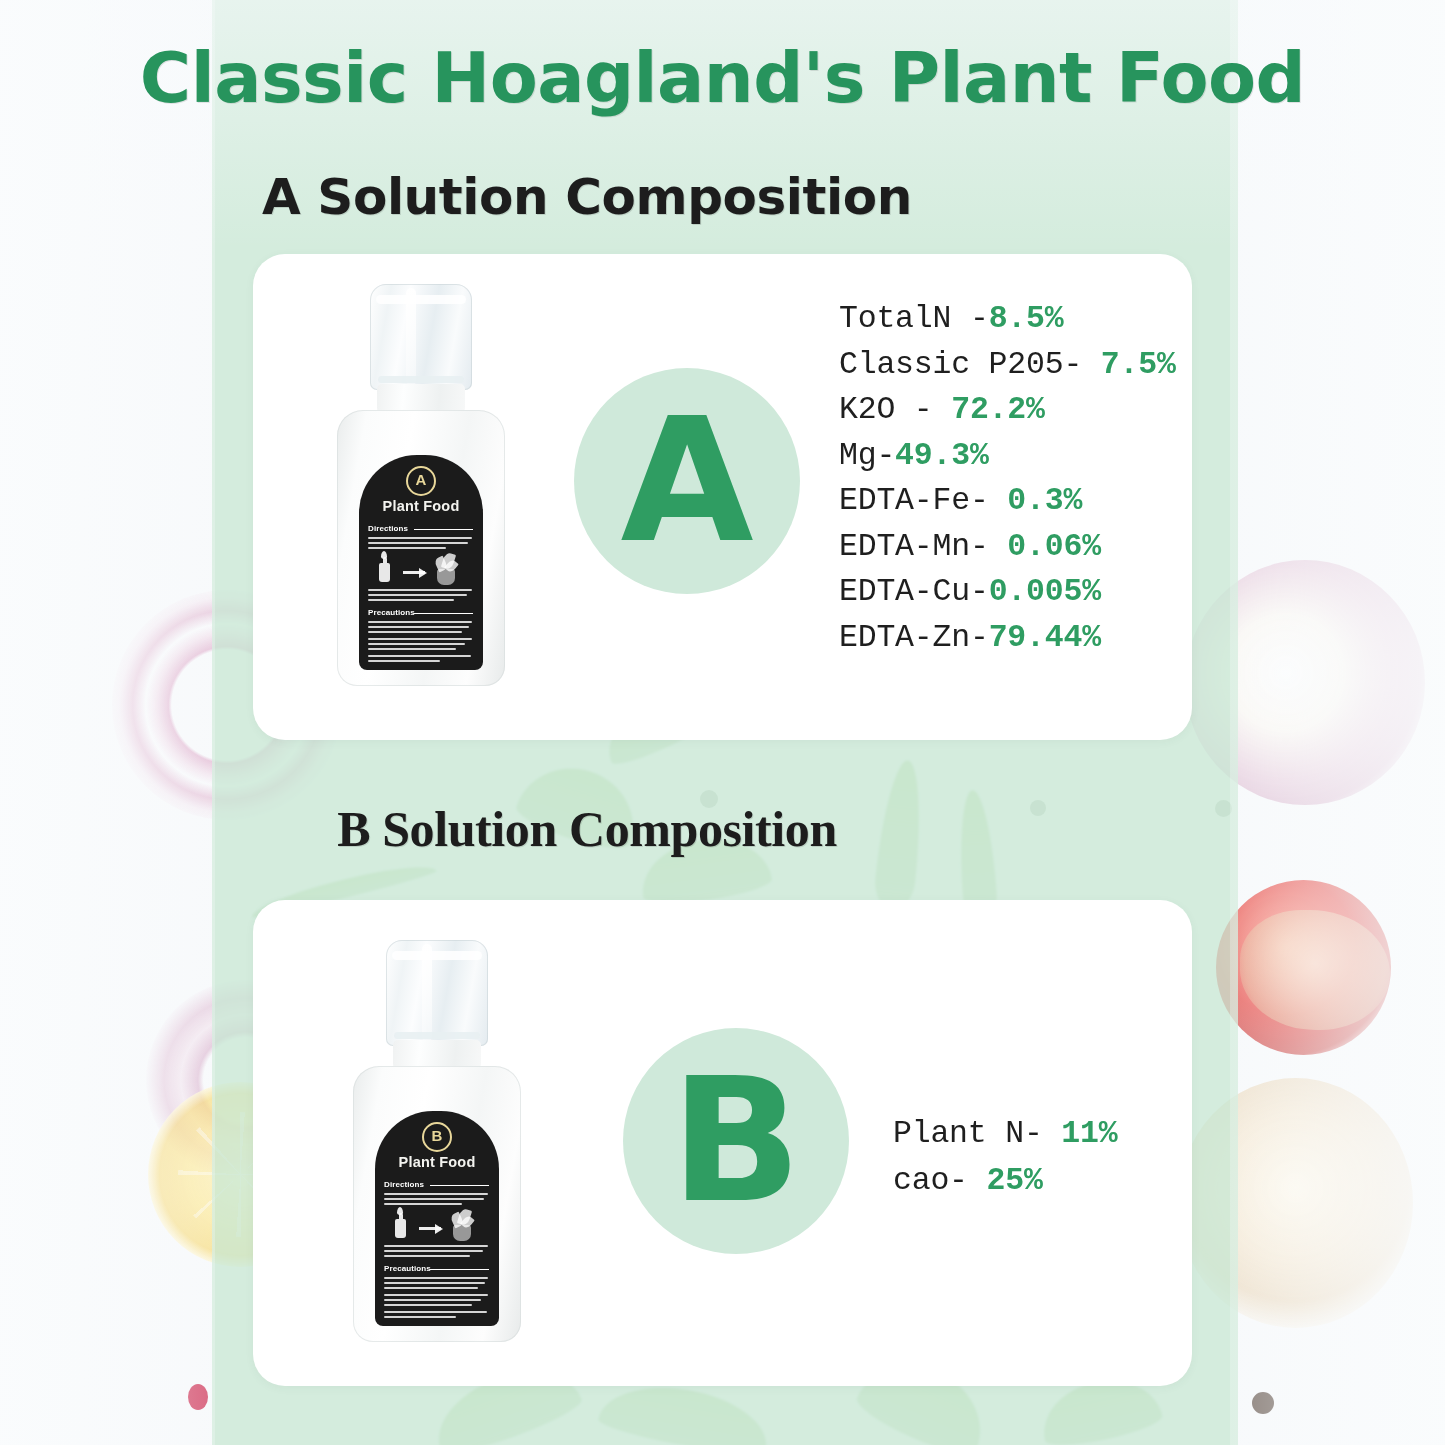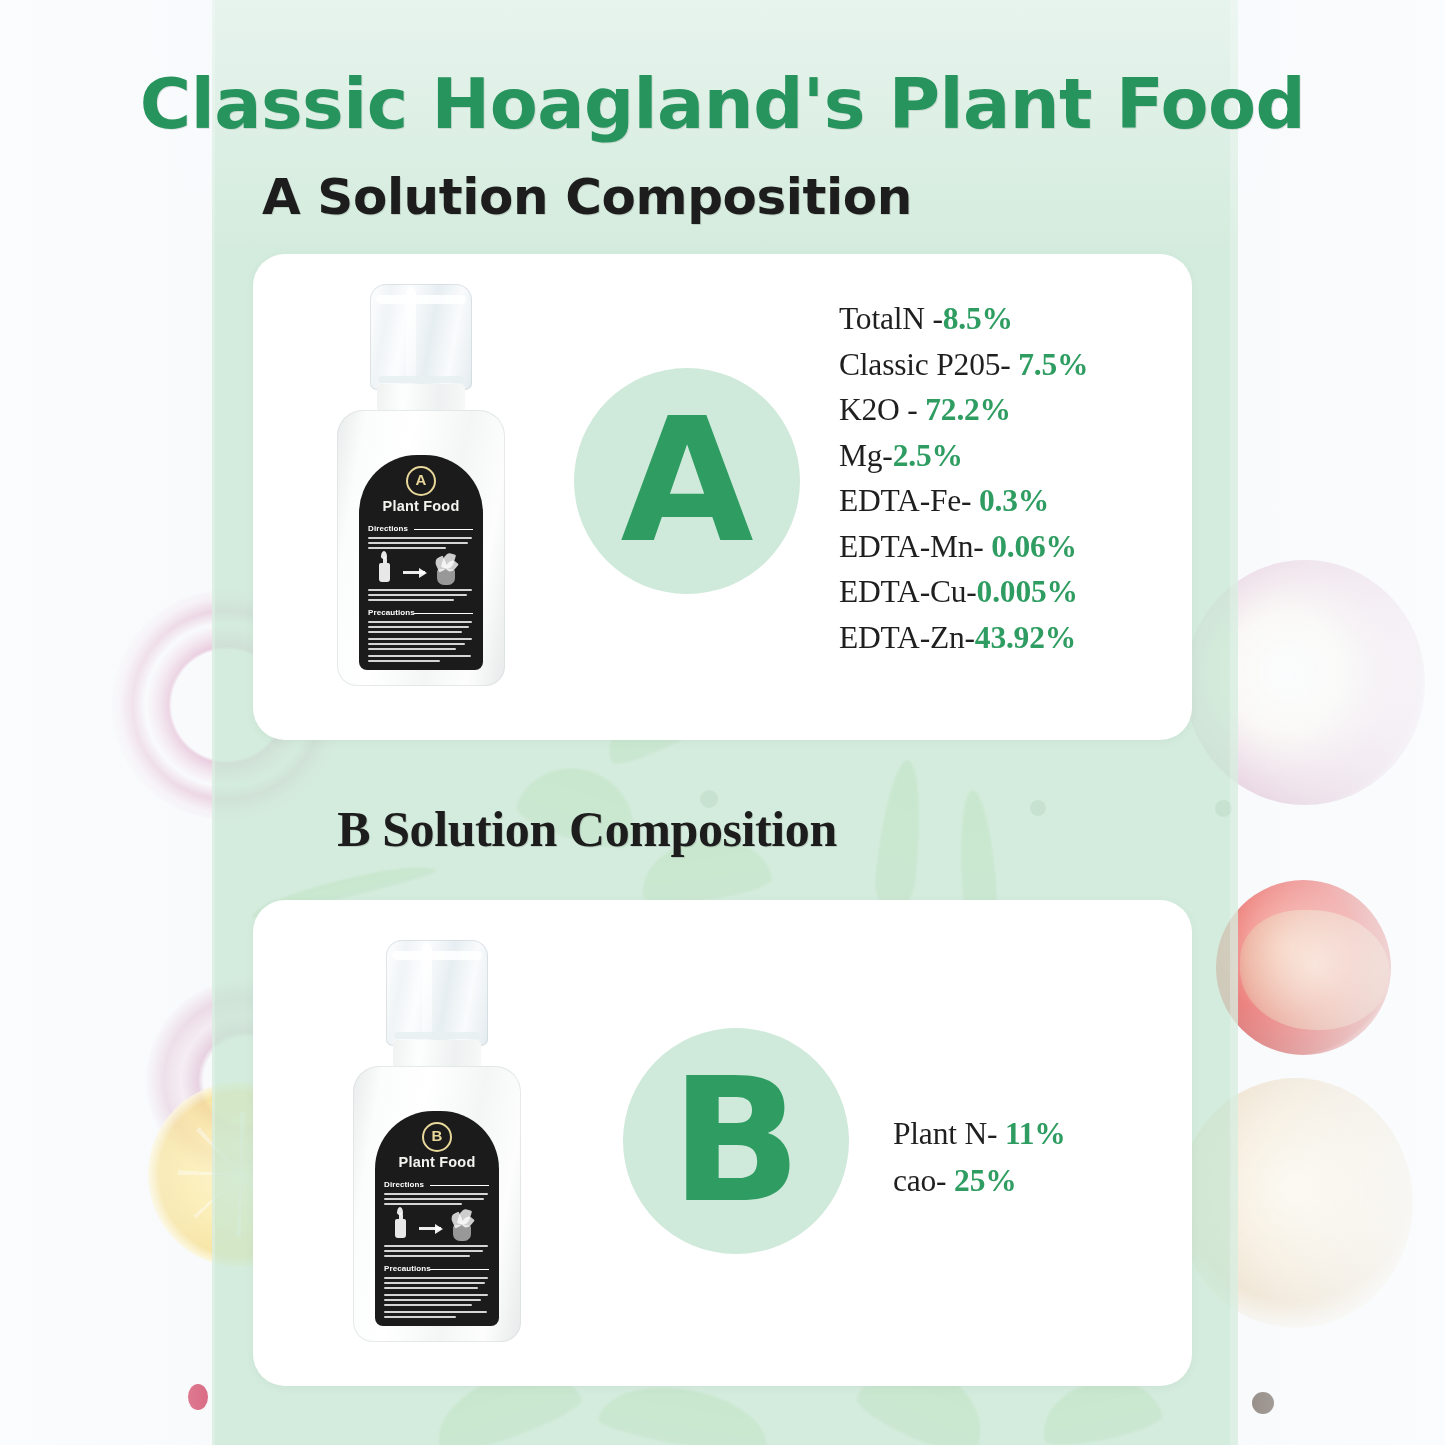--- a/index.html
+++ b/index.html
@@ -149,7 +149,6 @@
     letter-spacing: -0.5px;
     color: #27945d;
     text-shadow: 1px 1px 0 rgba(0,0,0,0.10);
-    margin-top: 26px;
   }
 
   .section-title {

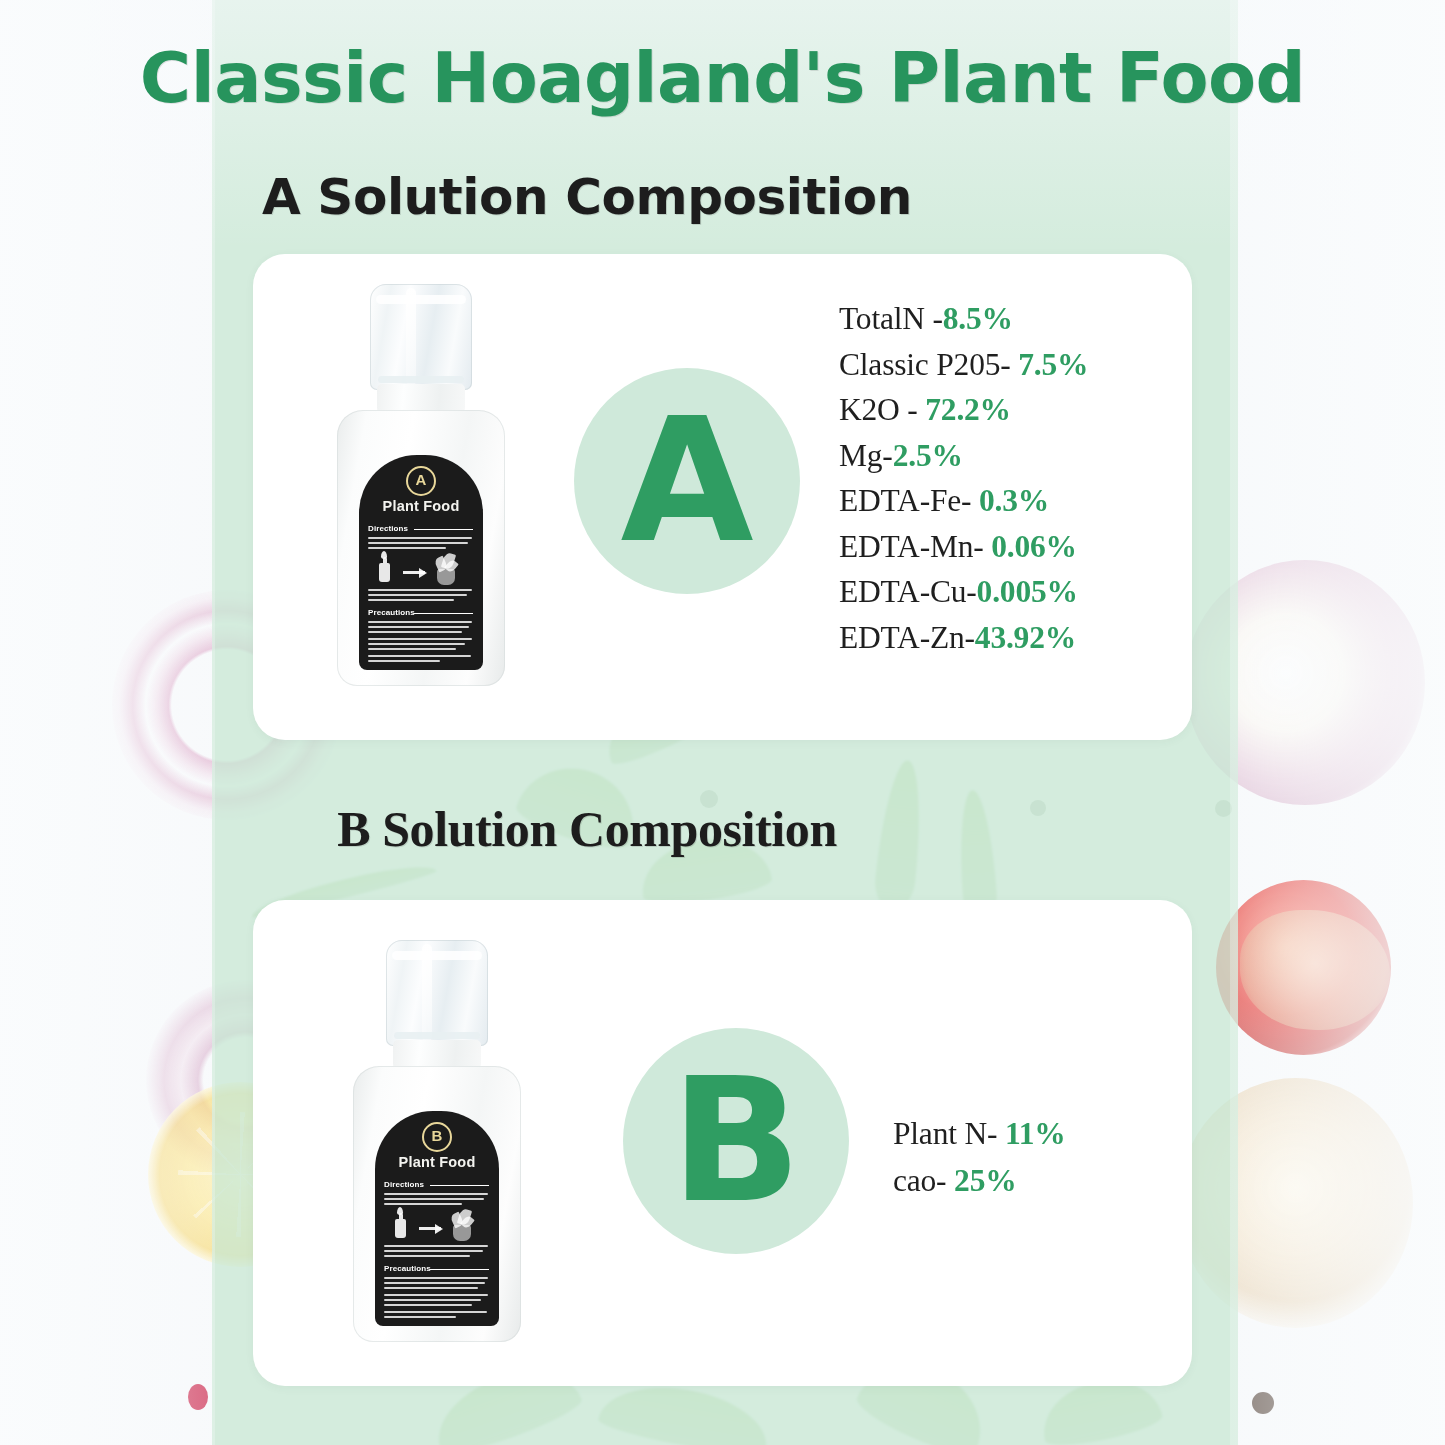--- a/index.html
+++ b/index.html
@@ -405,7 +405,7 @@
   
   .comp-list {
     position: absolute;
-    font-family: Liberation Serif, serif;
+    font-family: Liberation Mono, monospace;
     color: #1f1f1f;
   }
   #list-a {

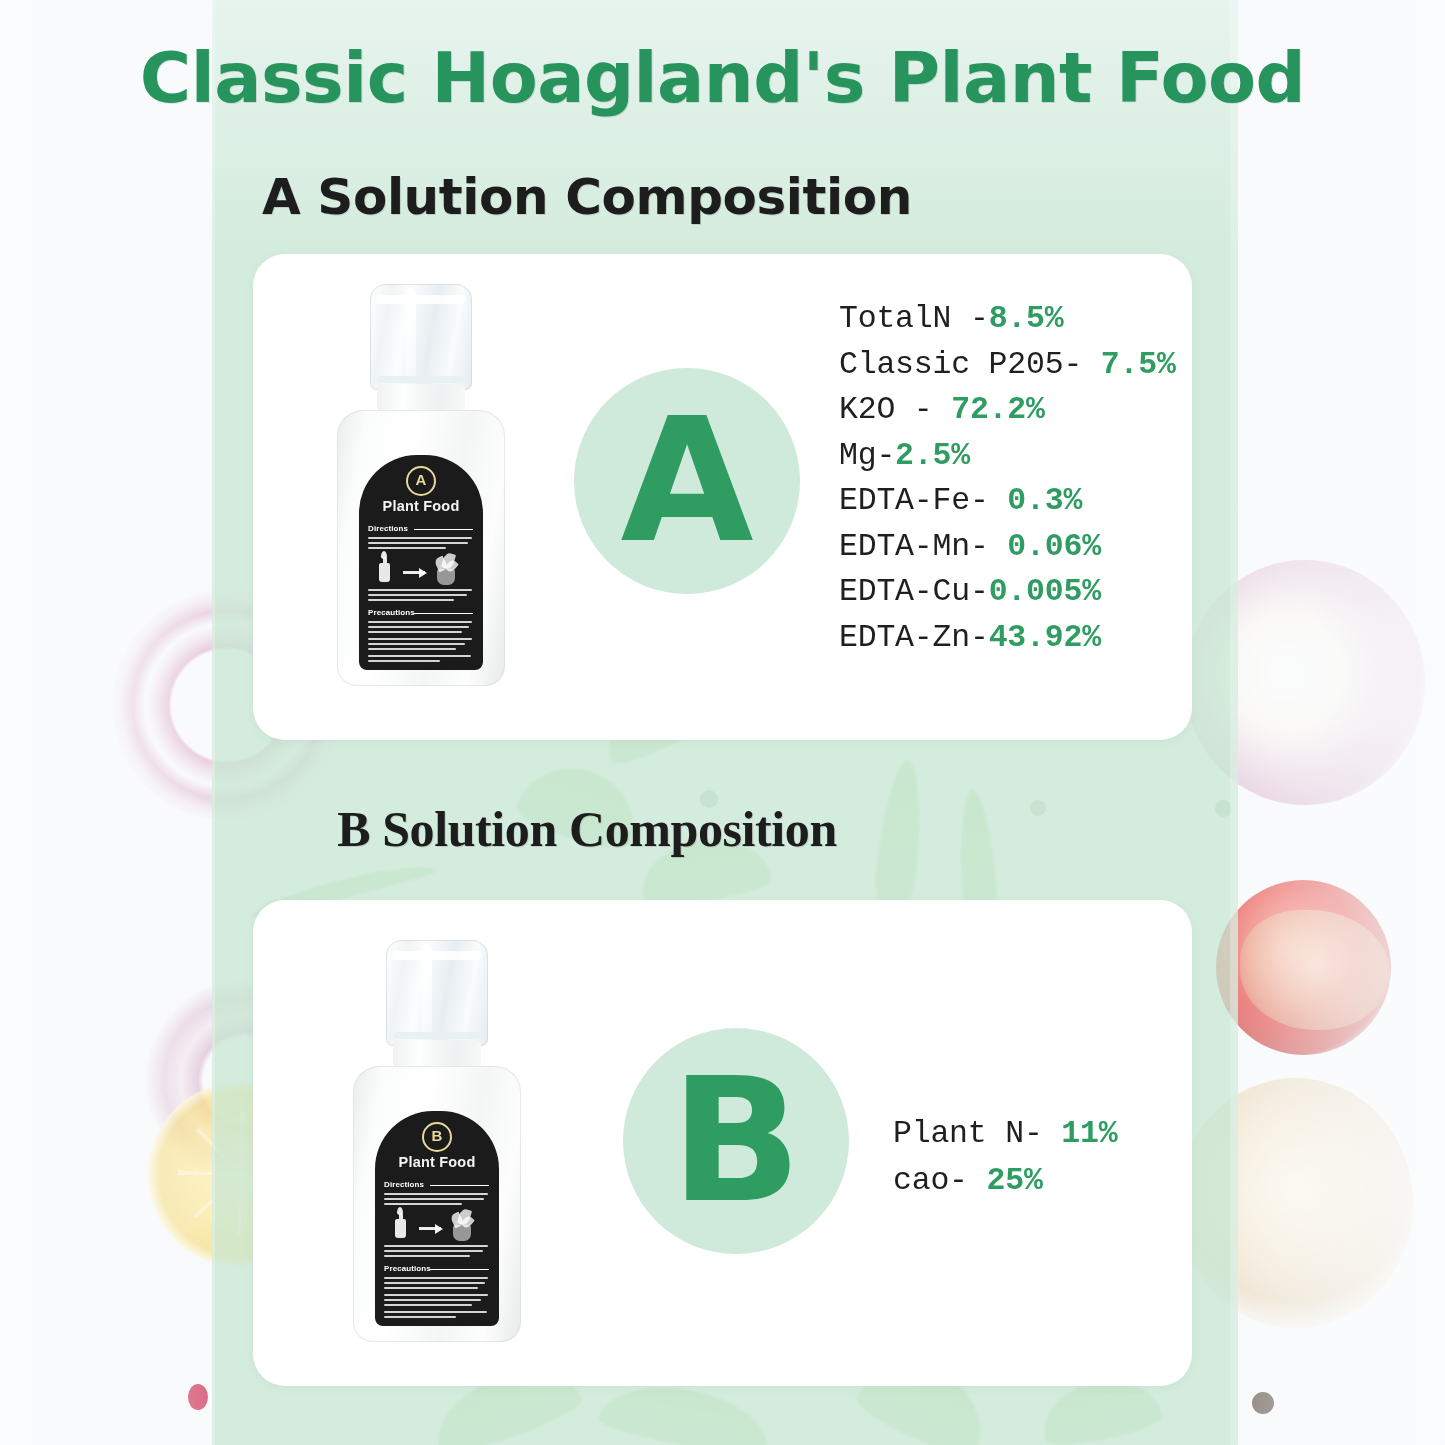--- a/index.html
+++ b/index.html
@@ -541,7 +541,7 @@
           <div class="comp-row"><span>TotalN -</span><span class="val">8.5%</span></div>
           <div class="comp-row"><span>Classic P205- </span><span class="val">7.5%</span></div>
           <div class="comp-row"><span>K2O - </span><span class="val">72.2%</span></div>
-          <div class="comp-row"><span>Mg-</span><span class="val">2.5%</span></div>
+          <div class="comp-row"><span>Mg-</span><span class="val">49.3%</span></div>
           <div class="comp-row"><span>EDTA-Fe- </span><span class="val">0.3%</span></div>
           <div class="comp-row"><span>EDTA-Mn- </span><span class="val">0.06%</span></div>
           <div class="comp-row"><span>EDTA-Cu-</span><span class="val">0.005%</span></div>

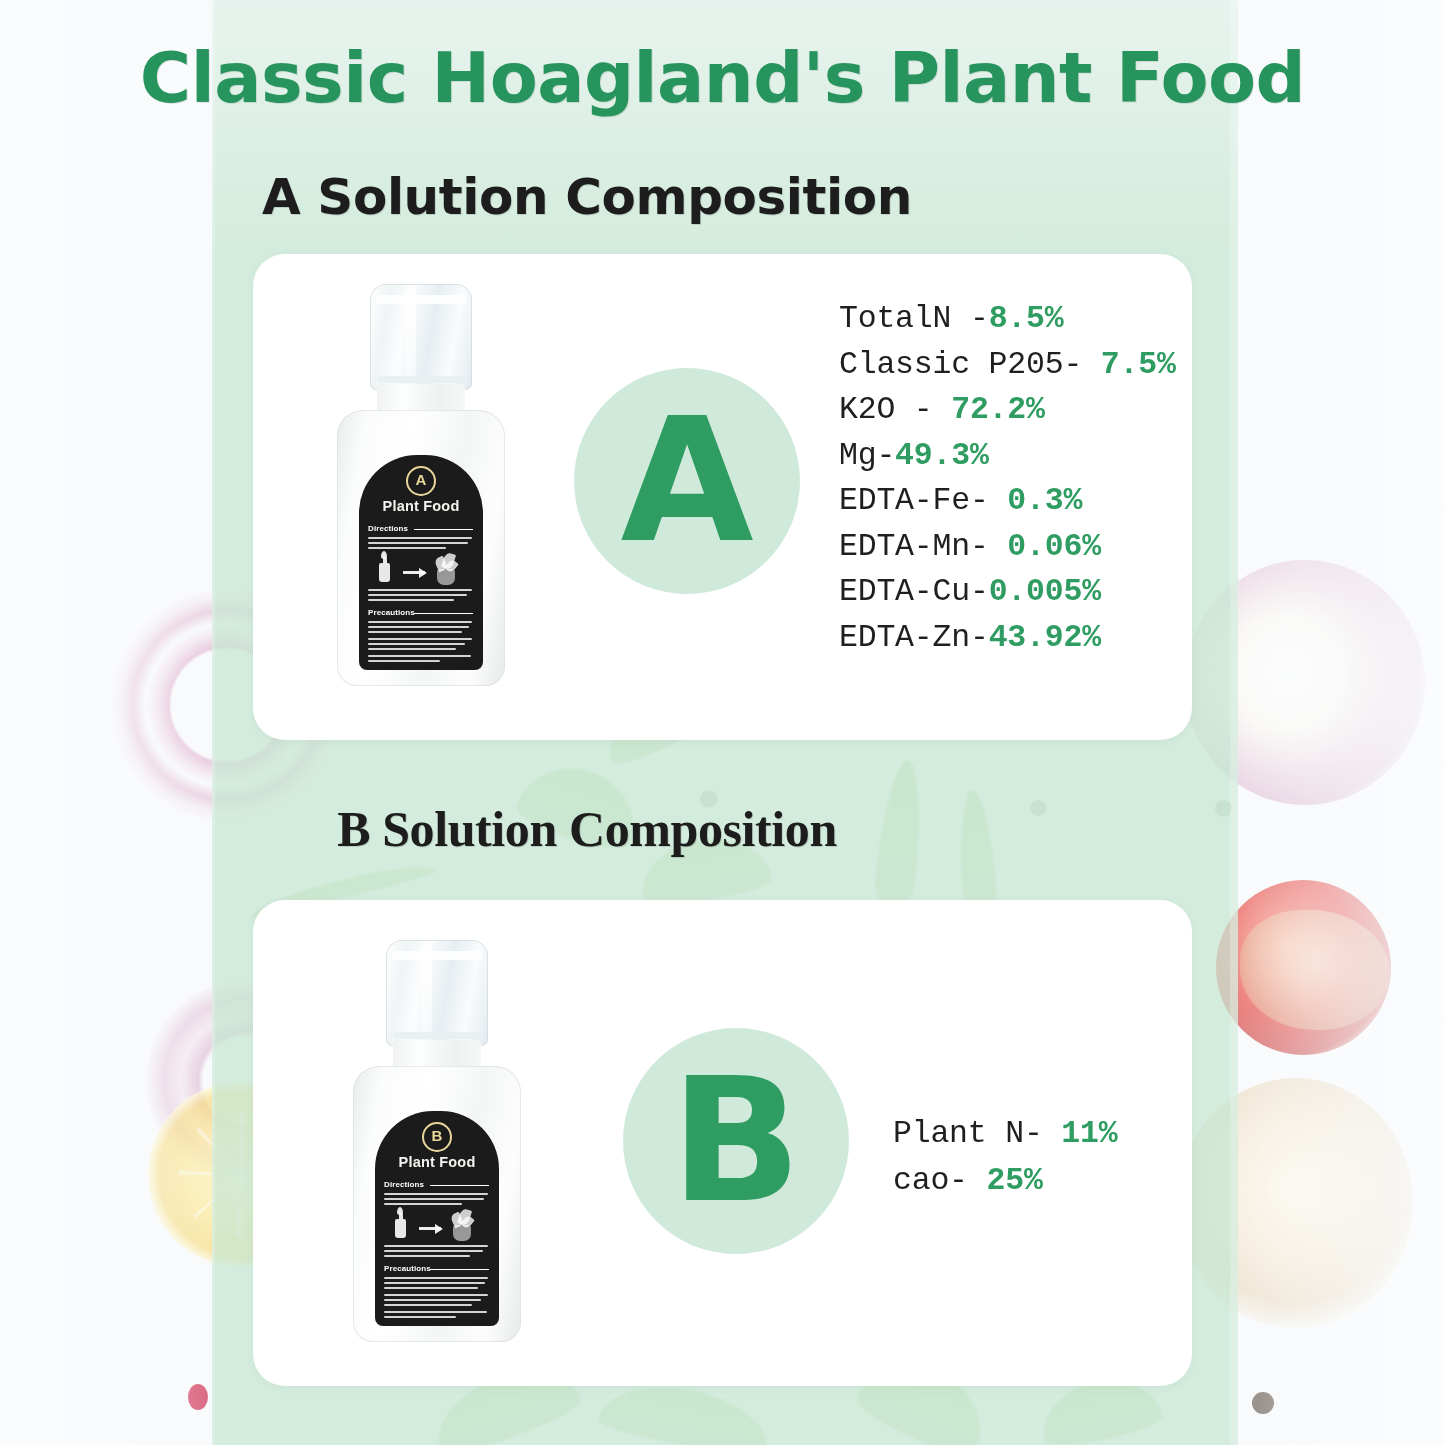--- a/index.html
+++ b/index.html
@@ -545,7 +545,7 @@
           <div class="comp-row"><span>EDTA-Fe- </span><span class="val">0.3%</span></div>
           <div class="comp-row"><span>EDTA-Mn- </span><span class="val">0.06%</span></div>
           <div class="comp-row"><span>EDTA-Cu-</span><span class="val">0.005%</span></div>
-          <div class="comp-row"><span>EDTA-Zn-</span><span class="val">43.92%</span></div>
+          <div class="comp-row"><span>EDTA-Zn-</span><span class="val">79.44%</span></div>
         </div>
 
     </div>

